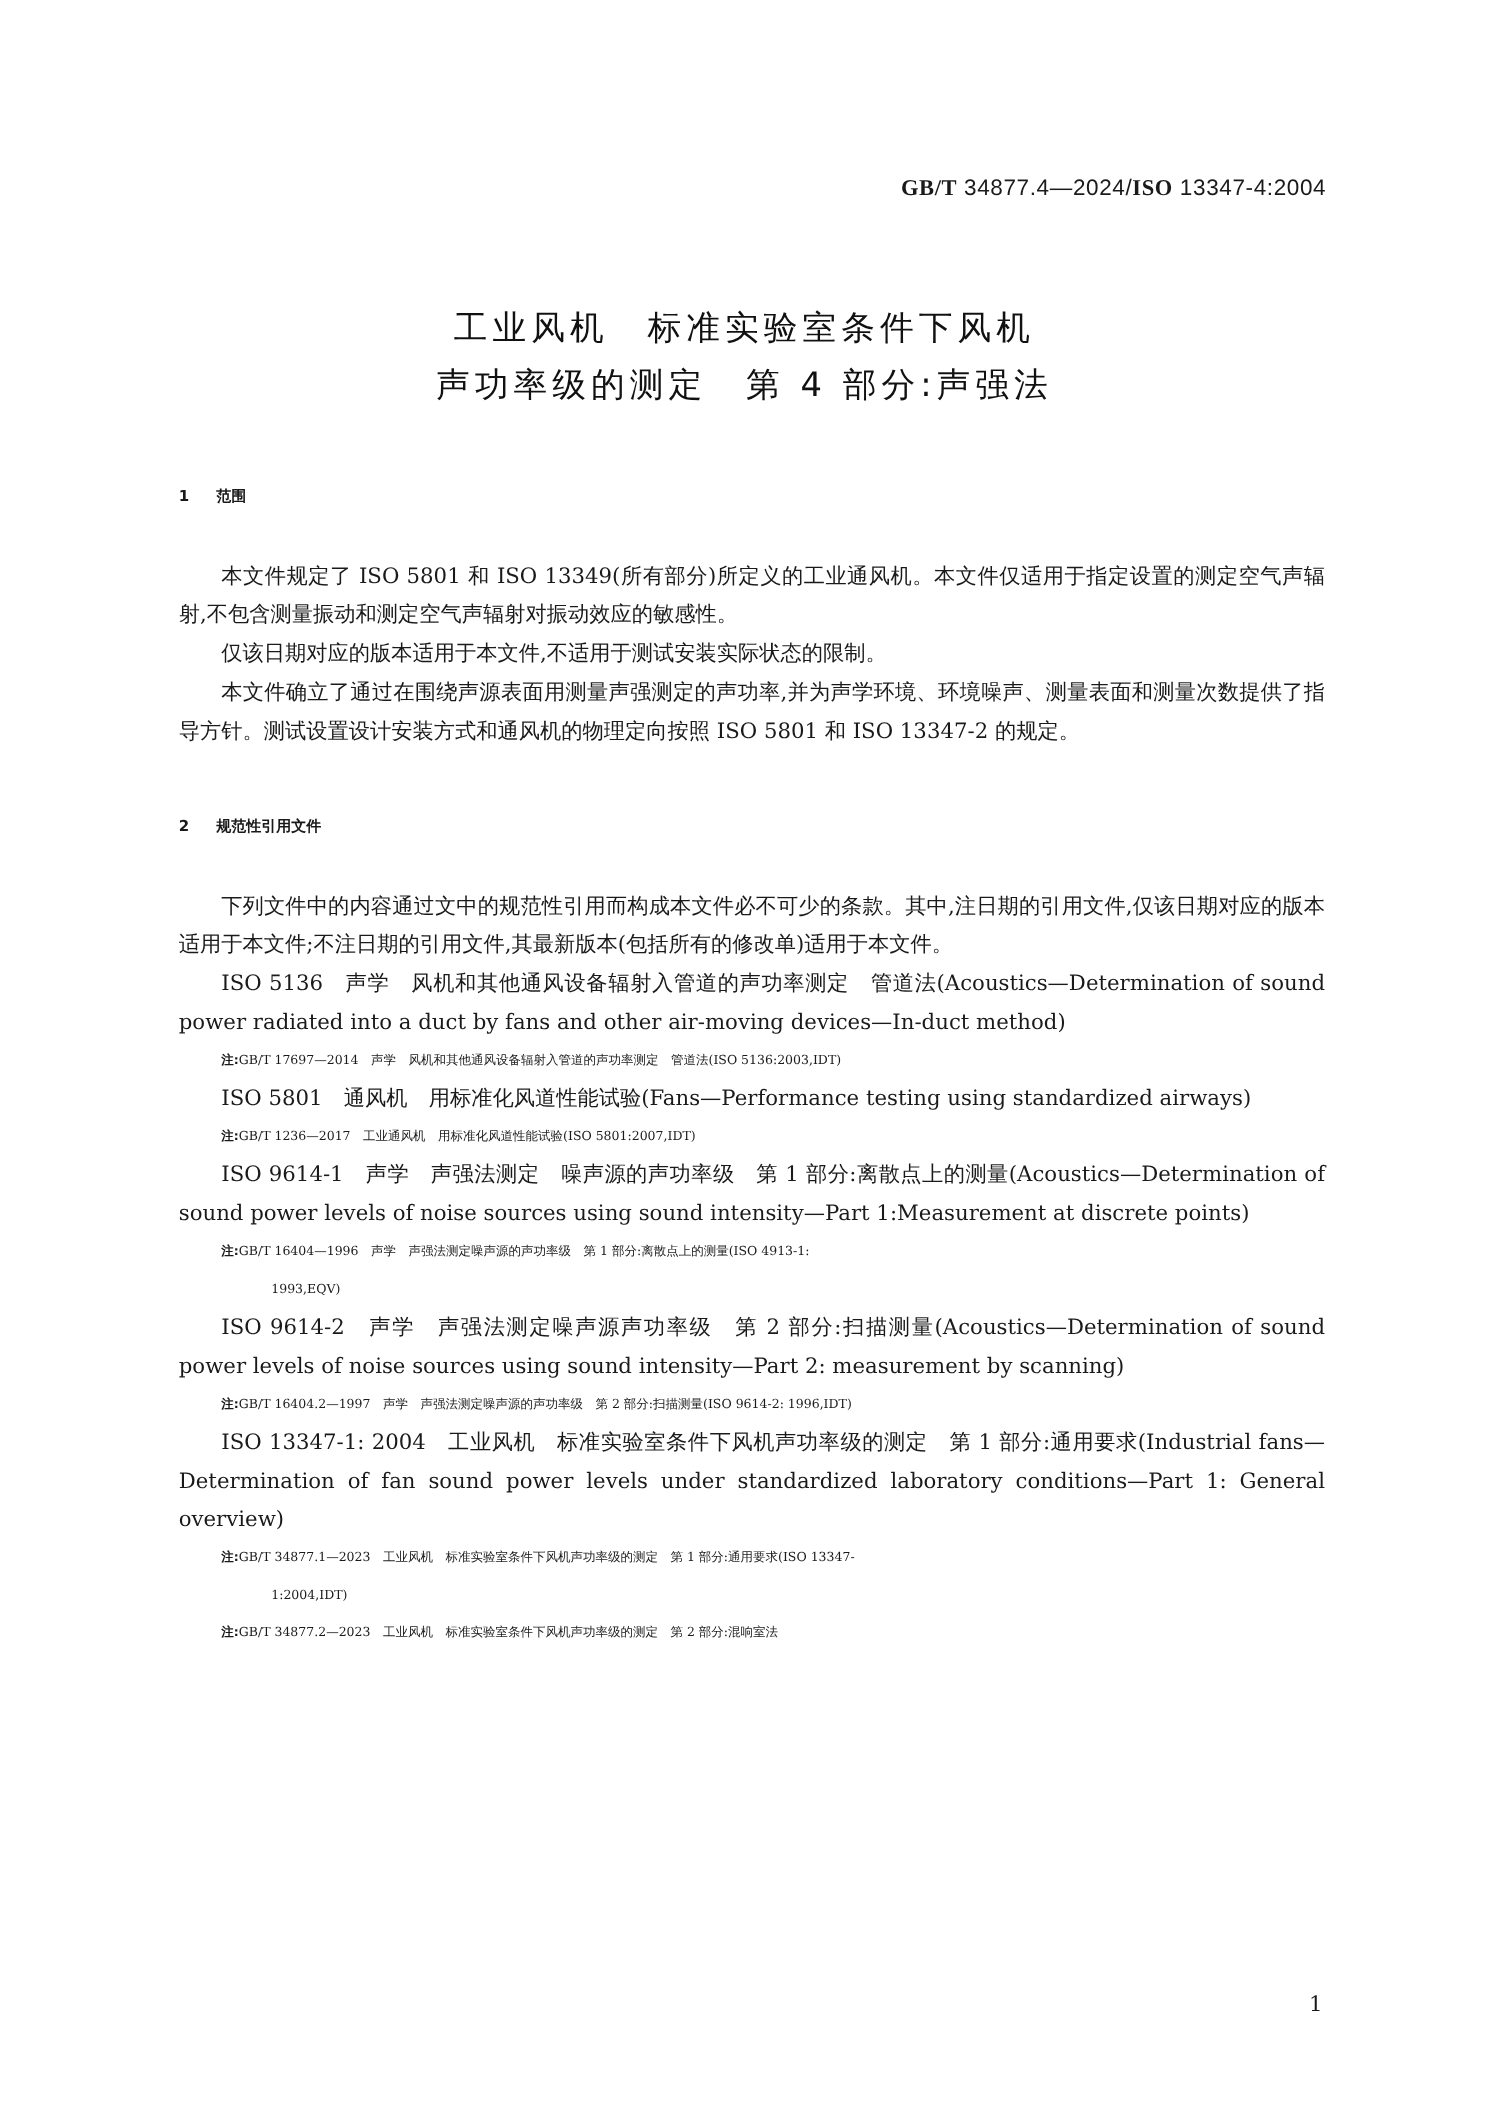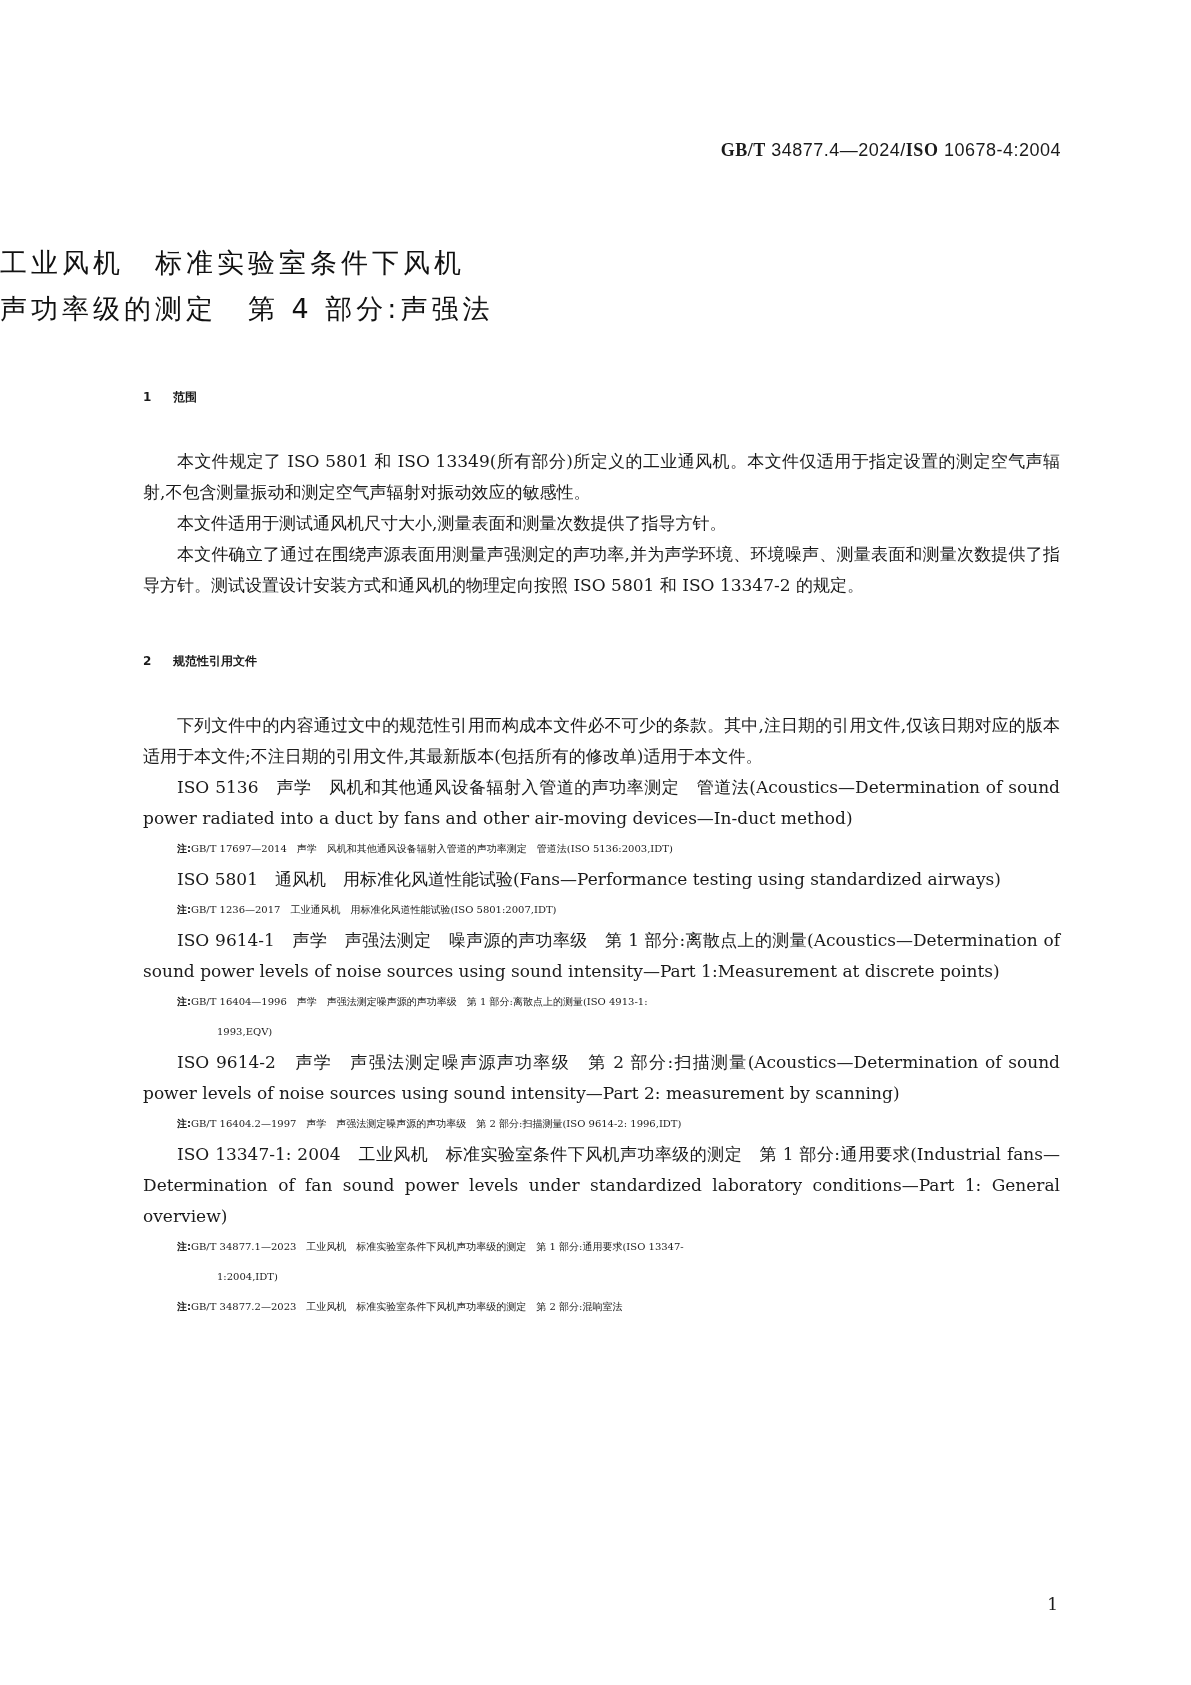--- a/index.html
+++ b/index.html
@@ -102,7 +102,7 @@
 <div class="page">
 
   <div class="std-header">
-    <span class="bold">GB/T</span><span> 34877.4—2024/</span><span class="bold">ISO</span><span> 10678-4:2004</span>
+    <span class="bold">GB/T</span><span> 34877.4—2024/</span><span class="bold">ISO</span><span> 13347-4:2004</span>
   </div>
 
   <div class="doc-title">

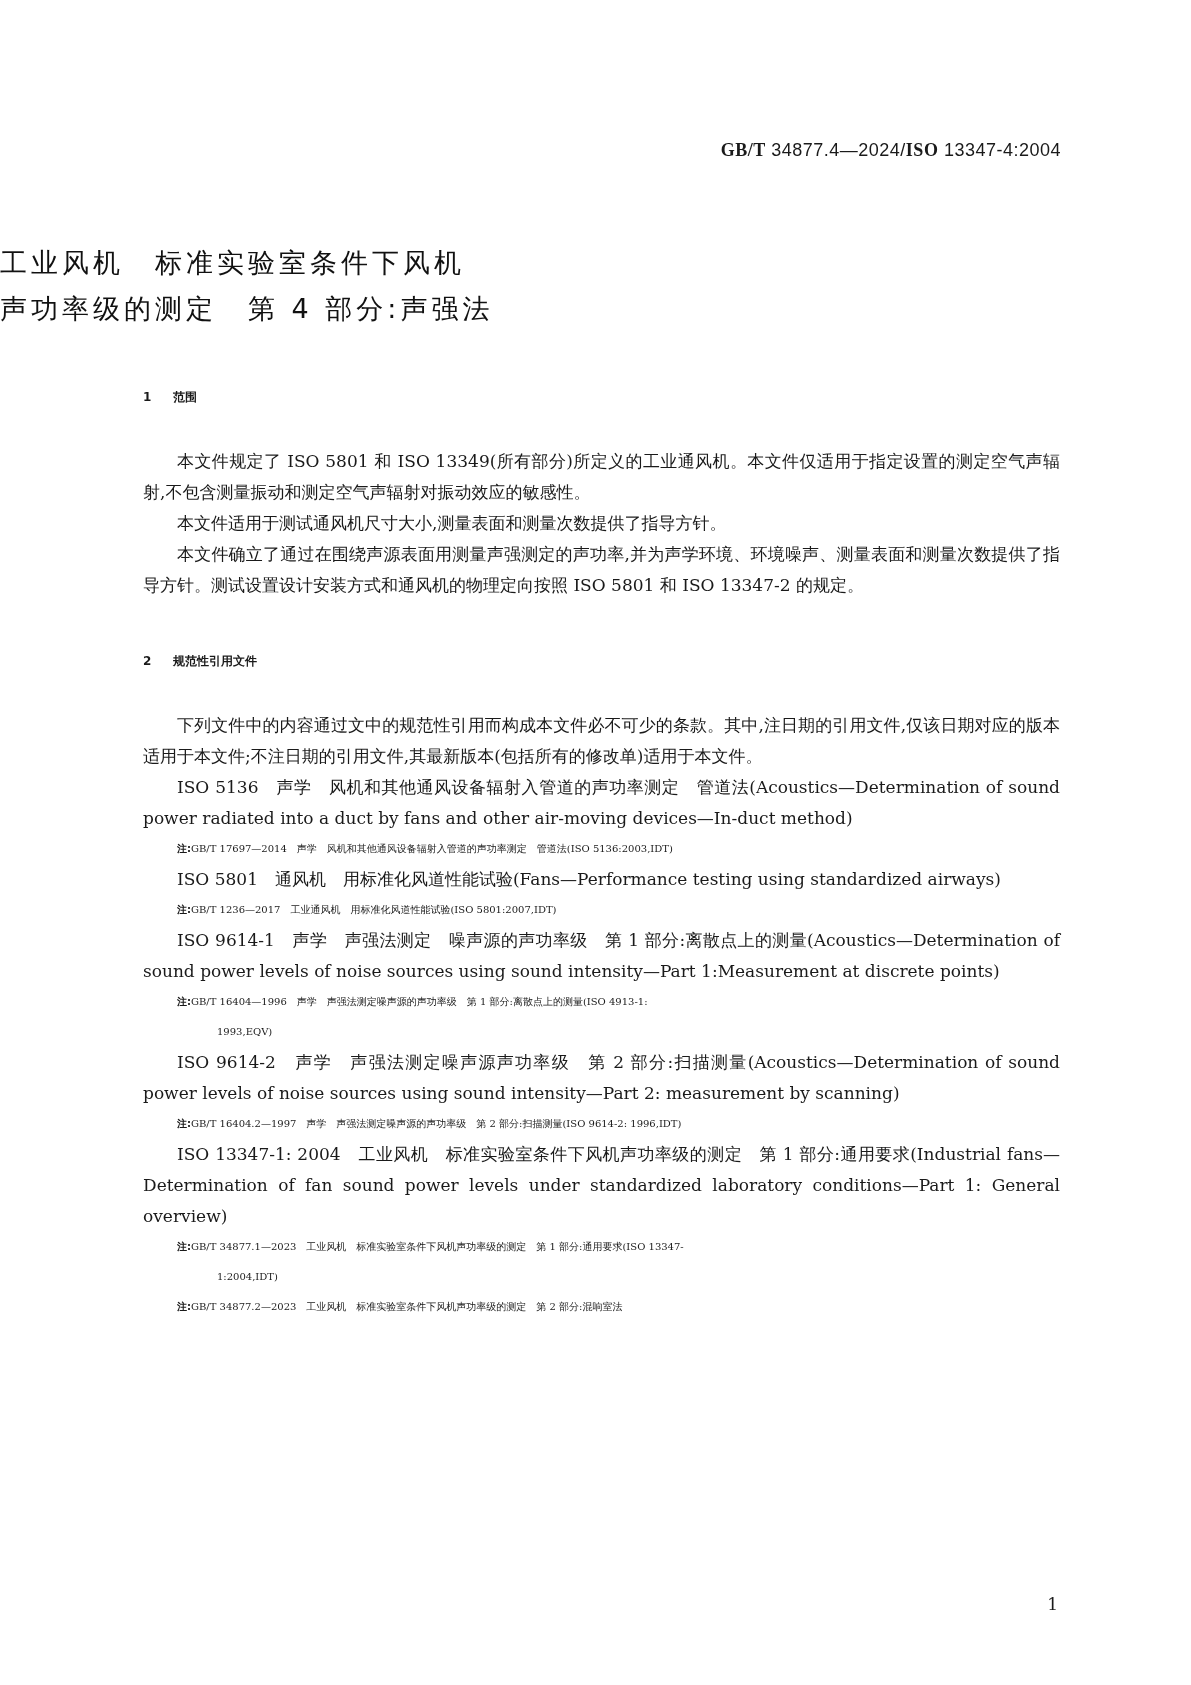--- a/index.html
+++ b/index.html
@@ -38,6 +38,7 @@
       left: 0;
       width: 1191px;
       top: 240px;
+      text-align: center;
       font-family: "DejaVu Sans", sans-serif;
       font-size: 27px;
       line-height: 46px;

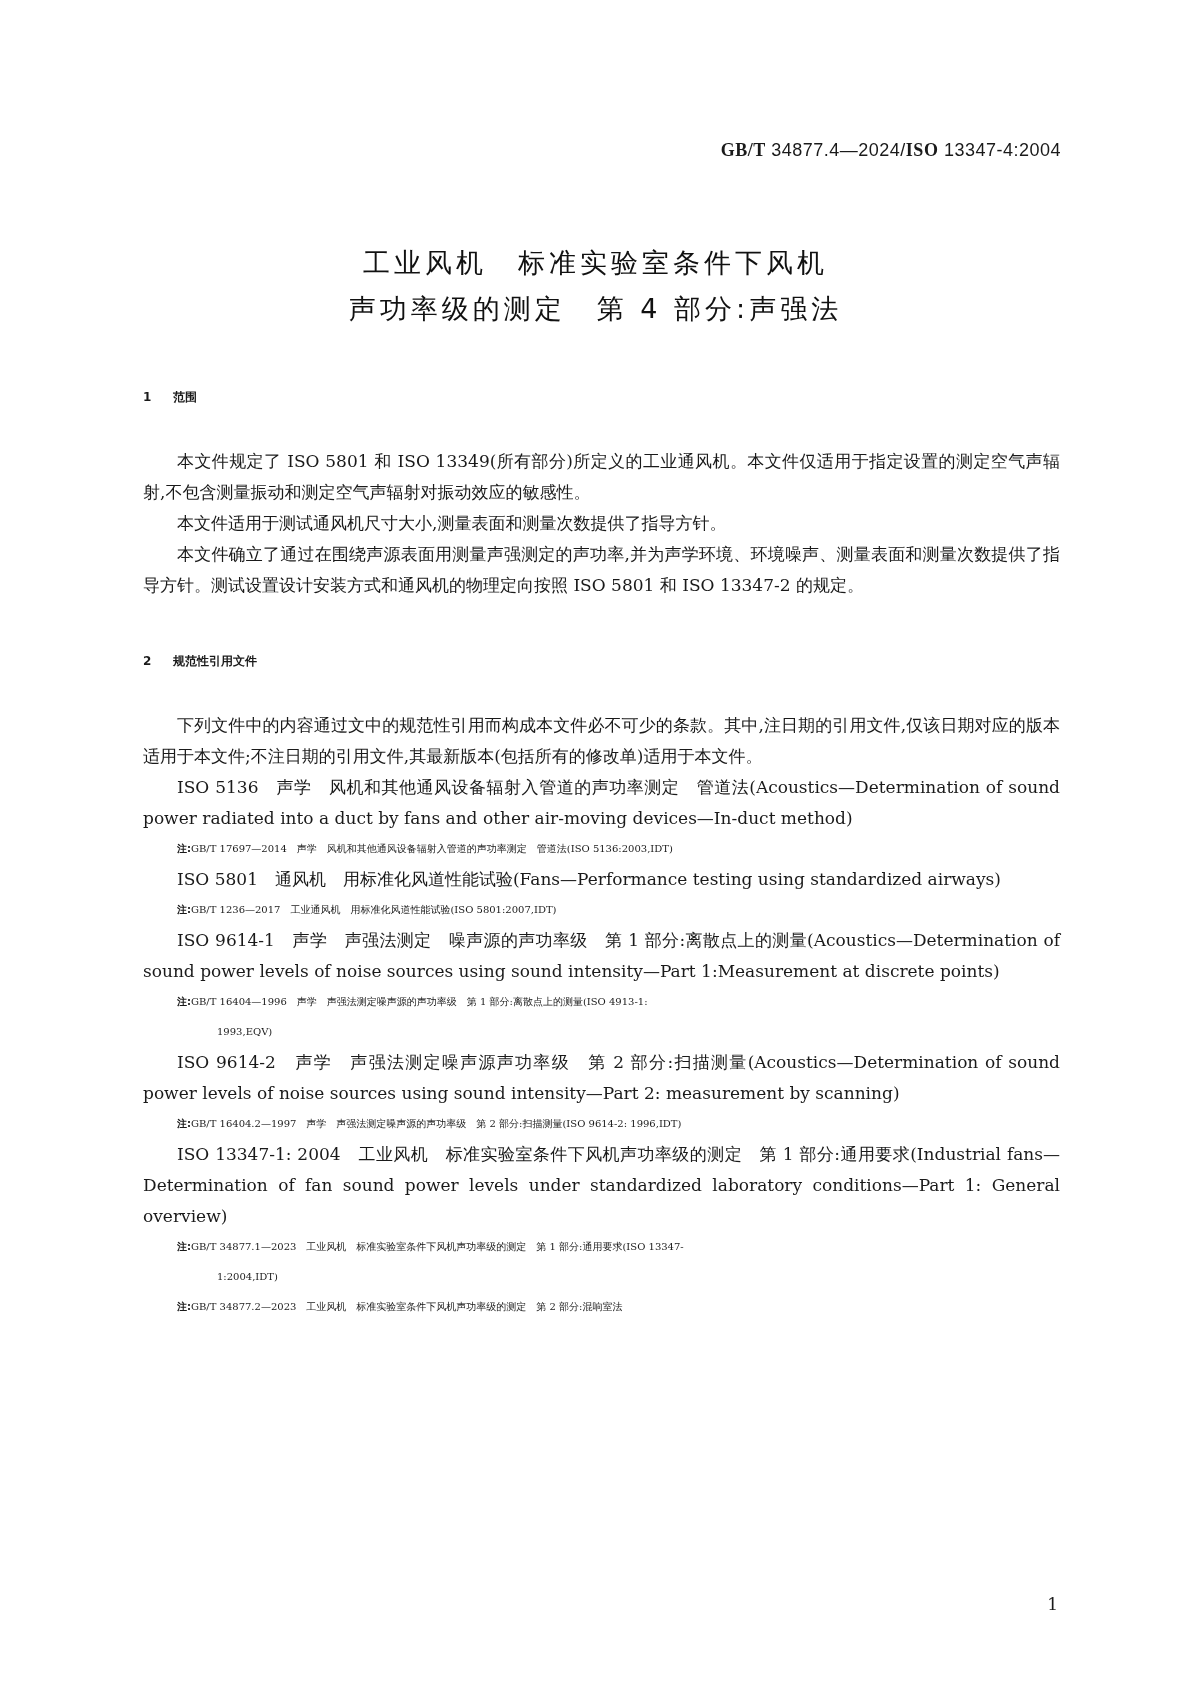--- a/index.html
+++ b/index.html
@@ -118,7 +118,7 @@
     </div>
     <div class="gap-after-heading"></div>
     <p class="para">本文件规定了 ISO 5801 和 ISO 13349(所有部分)所定义的工业通风机。本文件仅适用于指定设置的测定空气声辐射,不包含测量振动和测定空气声辐射对振动效应的敏感性。</p>
-    <p class="para">本文件适用于测试通风机尺寸大小,测量表面和测量次数提供了指导方针。</p>
+    <p class="para">仅该日期对应的版本适用于本文件,不适用于测试安装实际状态的限制。</p>
     <p class="para">本文件确立了通过在围绕声源表面用测量声强测定的声功率,并为声学环境、环境噪声、测量表面和测量次数提供了指导方针。测试设置设计安装方式和通风机的物理定向按照 ISO 5801 和 ISO 13347-2 的规定。</p>
 
     <div class="gap-section"></div>

